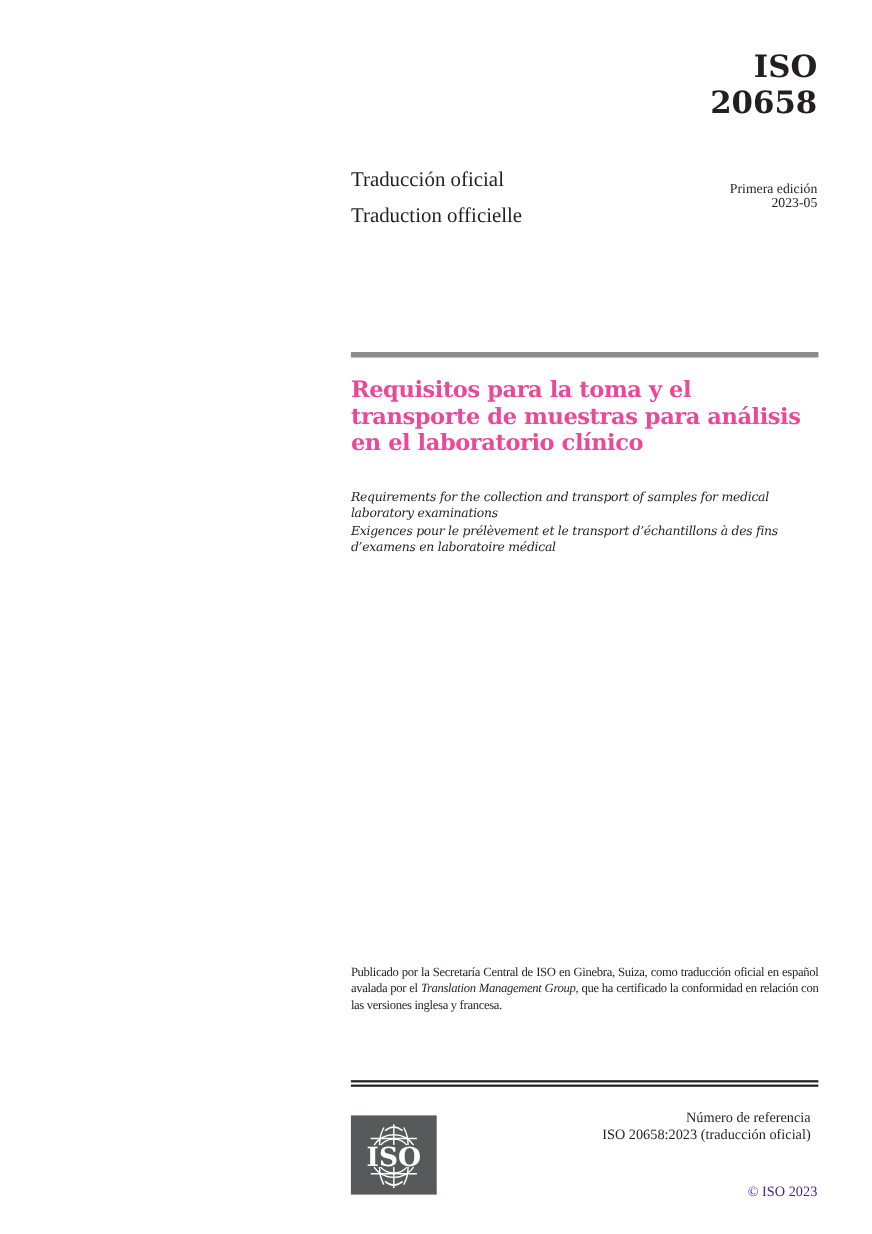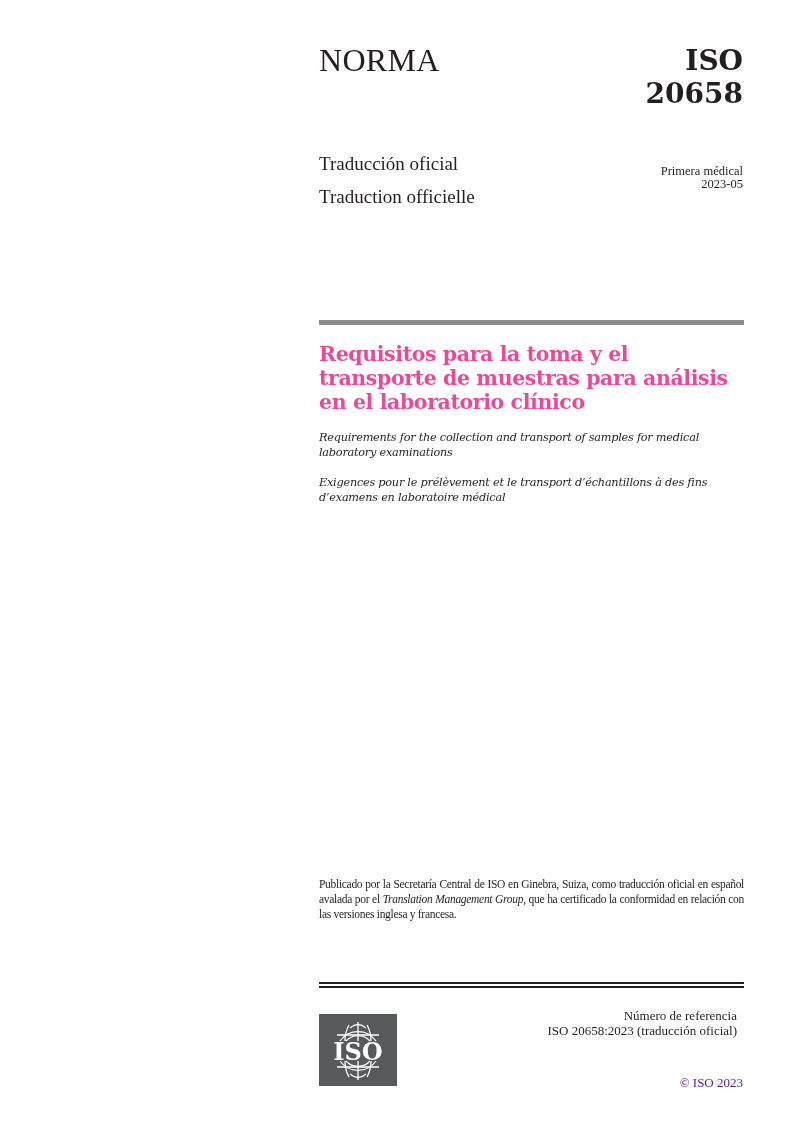--- a/index.html
+++ b/index.html
@@ -27,7 +27,6 @@
 <body>
 
 <div class="abs norma">
-  <div>NORMA</div>
 </div>
 
 <div class="abs isonum">

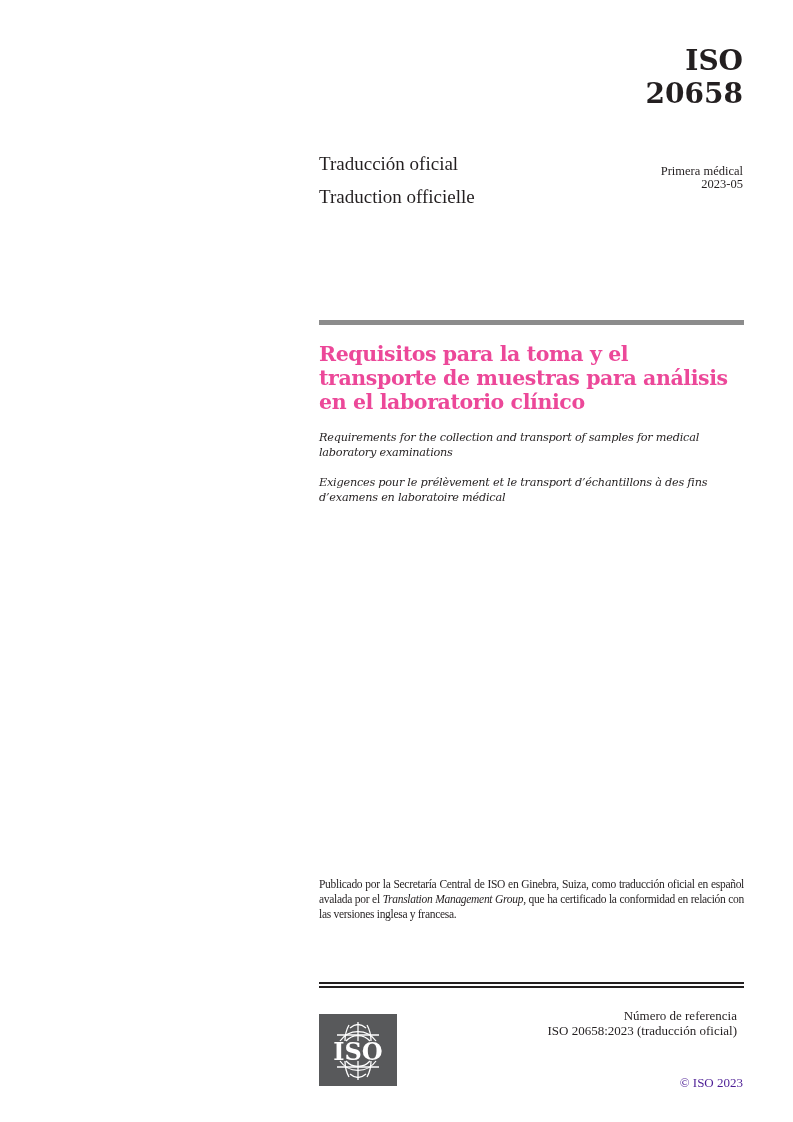--- a/index.html
+++ b/index.html
@@ -40,7 +40,7 @@
 </div>
 
 <div class="abs edition">
-  <div>Primera médical</div>
+  <div>Primera edición</div>
   <div>2023-05</div>
 </div>
 

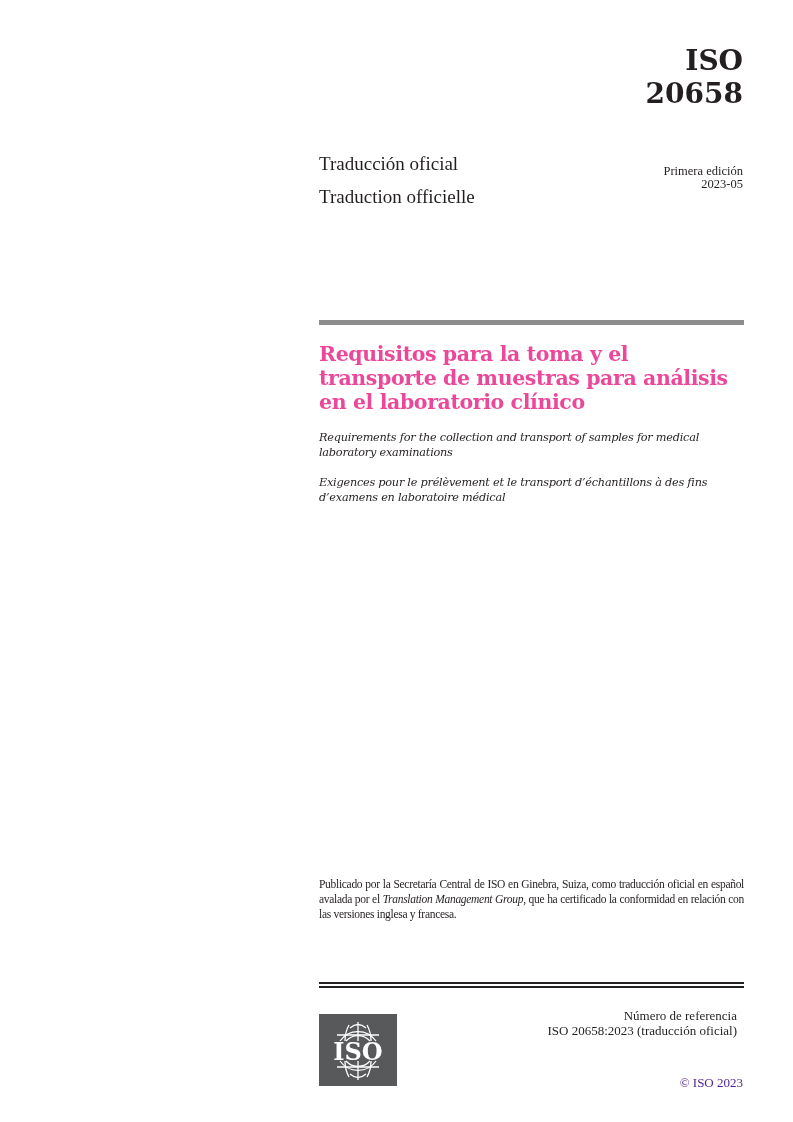--- a/index.html
+++ b/index.html
@@ -13,7 +13,7 @@
   .topline { left: 319px; top: 320px; width: 425px; height: 5px; background: #8c8c8c; }
   .title { left: 319px; top: 342px; width: 430px; font-family: "DejaVu Serif", serif; font-weight: bold; font-size: 20.5px; line-height: 24px; color: #ec4899; letter-spacing: -0.4px; }
   .subt { left: 319px; width: 430px; font-family: "DejaVu Serif", serif; font-style: italic; font-size: 11.3px; line-height: 15px; color: #231f20; letter-spacing: -0.25px; }
-  .sub1 { top: 430px; font-style: italic; }
+  .sub1 { top: 444px; font-style: italic; }
   .sub2 { top: 475px; }
   .pub { left: 319px; top: 877px; width: 425px; font-family: Liberation Serif, serif; font-size: 11.5px; line-height: 15px; text-align: justify; color: #231f20; letter-spacing: -0.3px; }
   .pub i { font-style: italic; }

